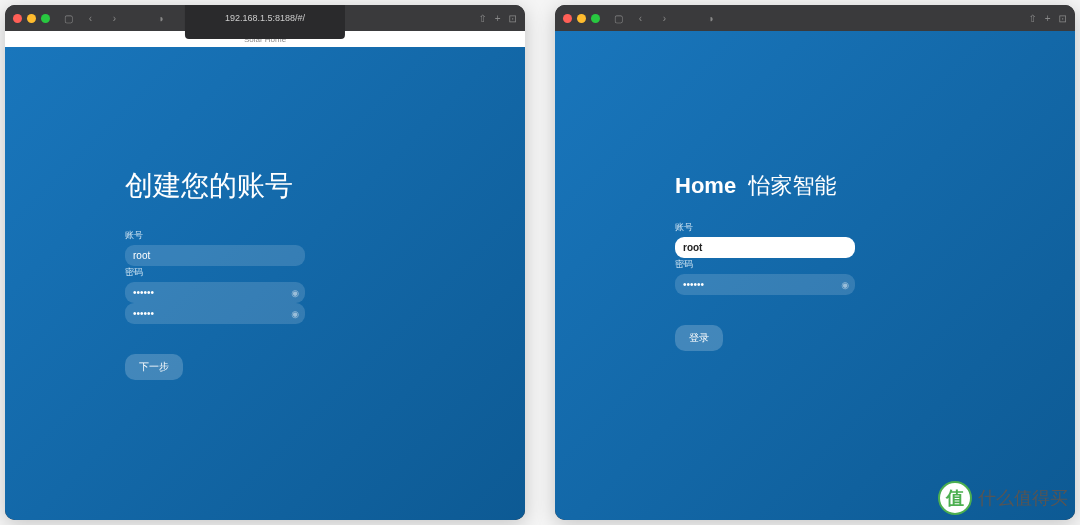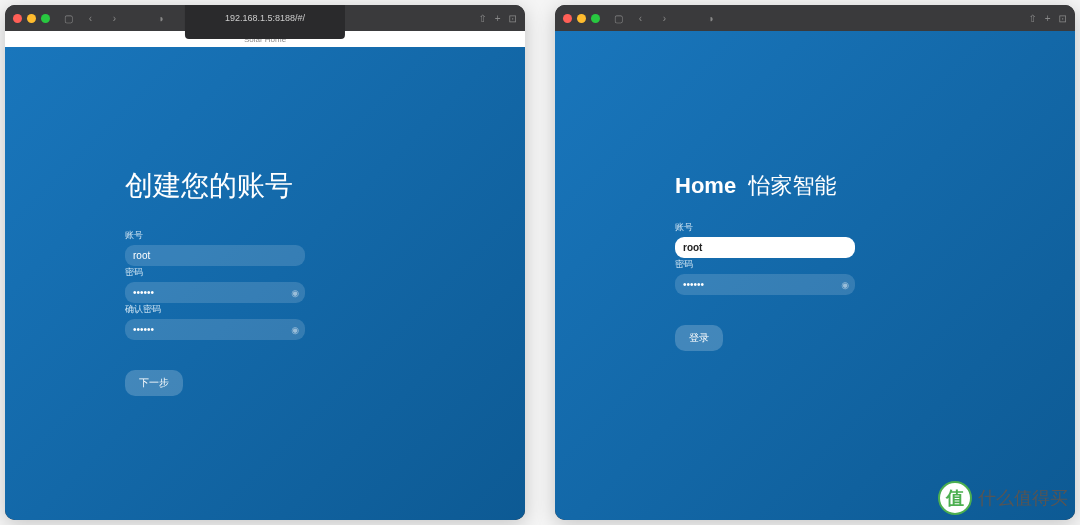--- a/index.html
+++ b/index.html
@@ -172,7 +172,6 @@
       <input class="field" value="••••••" style="">
       <span class="eye">◉</span>
     </div>
-    <div class="label">确认密码</div>
     <div class="field-wrap">
       <input class="field" value="••••••" style="">
       <span class="eye">◉</span>

